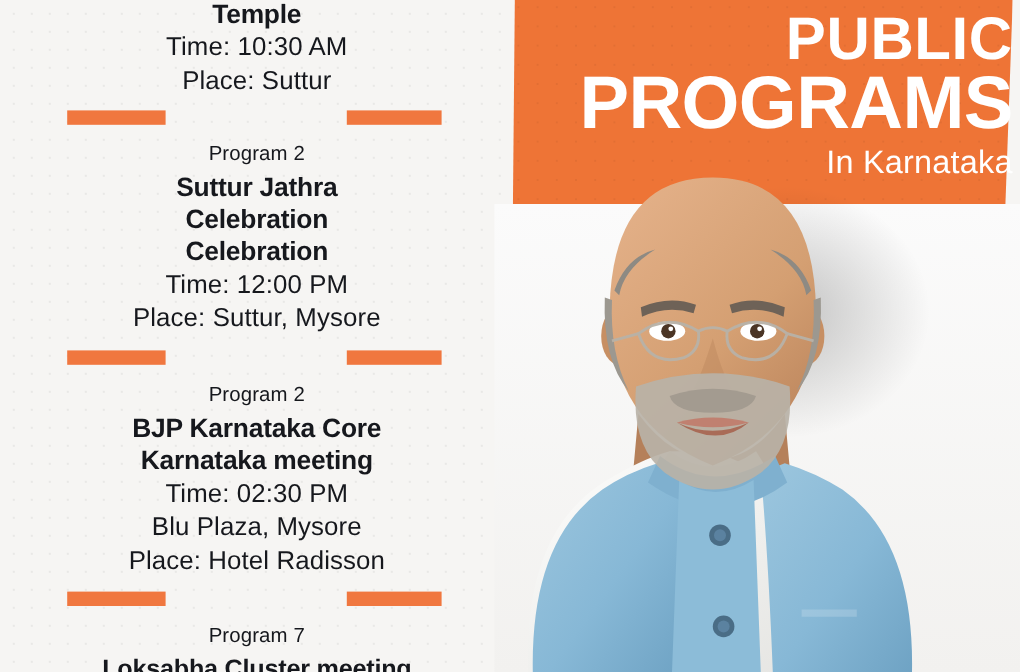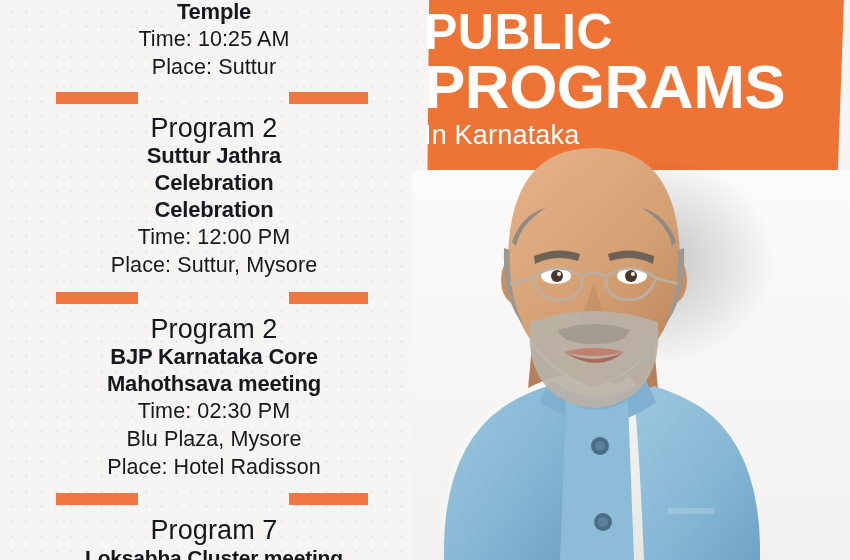--- a/index.html
+++ b/index.html
@@ -269,7 +269,7 @@
 
     <div class="prog-block" style="margin-top:-2px;">
       <div class="prog-title">Temple</div>
-      <div class="prog-detail">Time: 10:25 AM</div>
+      <div class="prog-detail">Time: 10:30 AM</div>
       <div class="prog-detail">Place: Suttur</div>
     </div>
 

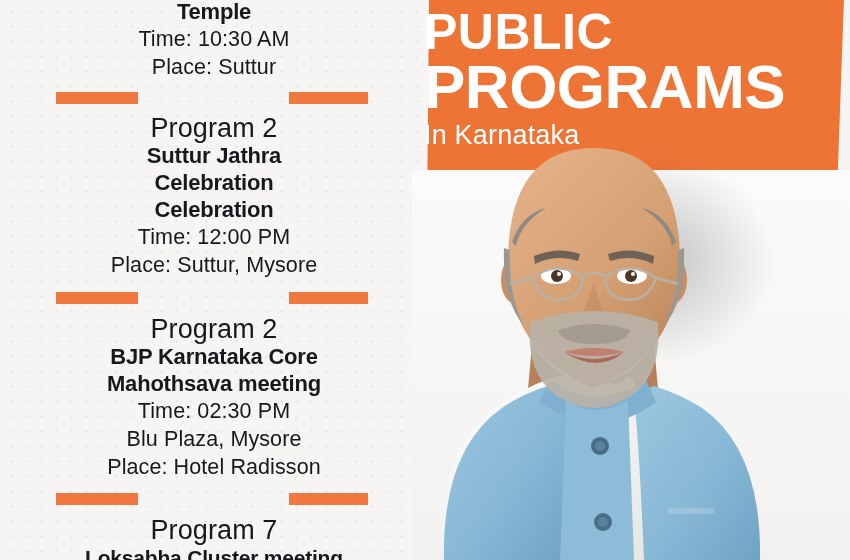--- a/index.html
+++ b/index.html
@@ -115,7 +115,7 @@
     top: 0px;
     width: 420px;
     z-index: 6;
-    text-align: left;
+    text-align: right;
     color: #ffffff;
     padding-top: 4px;
   }

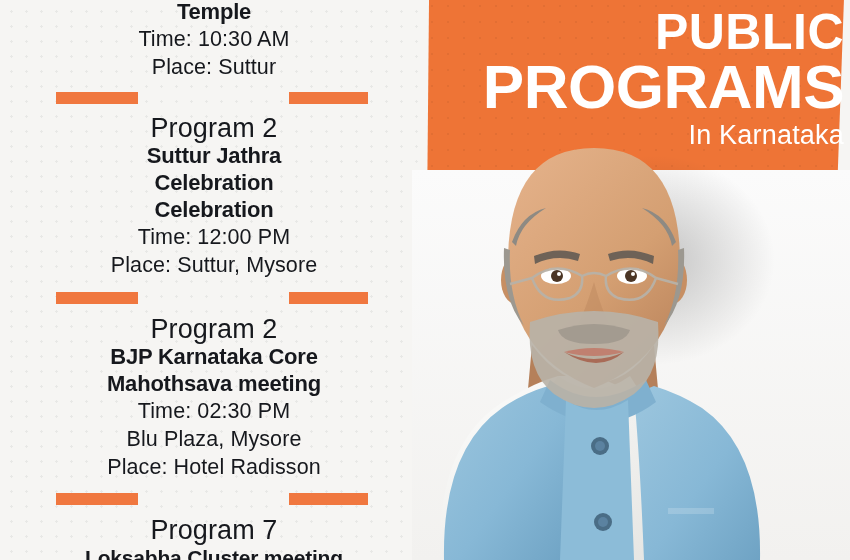--- a/index.html
+++ b/index.html
@@ -51,7 +51,7 @@
   }
 
   .prog-label {
-    font-size: 27px;
+    font-size: 17px;
     font-weight: 400;
     line-height: 28px;
     letter-spacing: 0.1px;

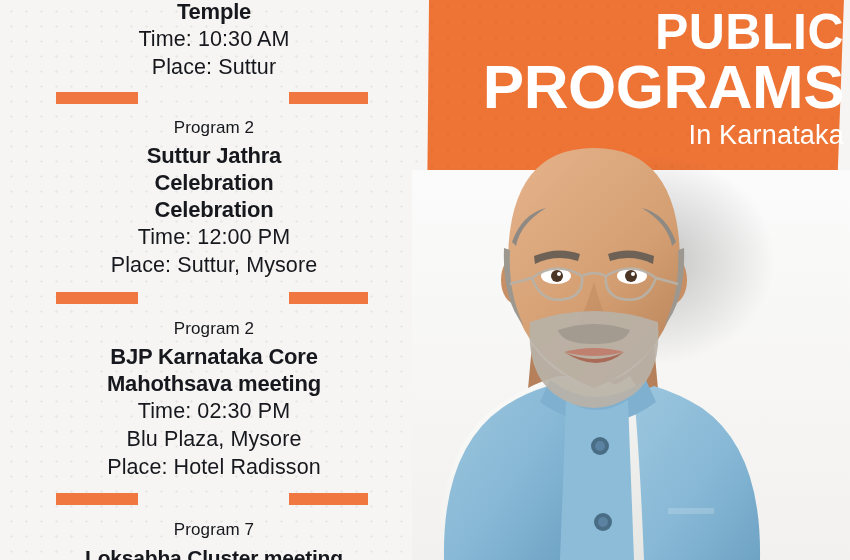--- a/index.html
+++ b/index.html
@@ -295,7 +295,7 @@
     <div class="prog-block" style="margin-top:11px;">
       <div class="prog-label">Program 2</div>
       <div class="prog-title">BJP Karnataka Core</div>
-      <div class="prog-title">Mahothsava meeting</div>
+      <div class="prog-title">Karnataka meeting</div>
       <div class="prog-detail">Time: 02:30 PM</div>
       <div class="prog-detail">Blu Plaza, Mysore</div>
       <div class="prog-detail">Place: Hotel Radisson</div>

